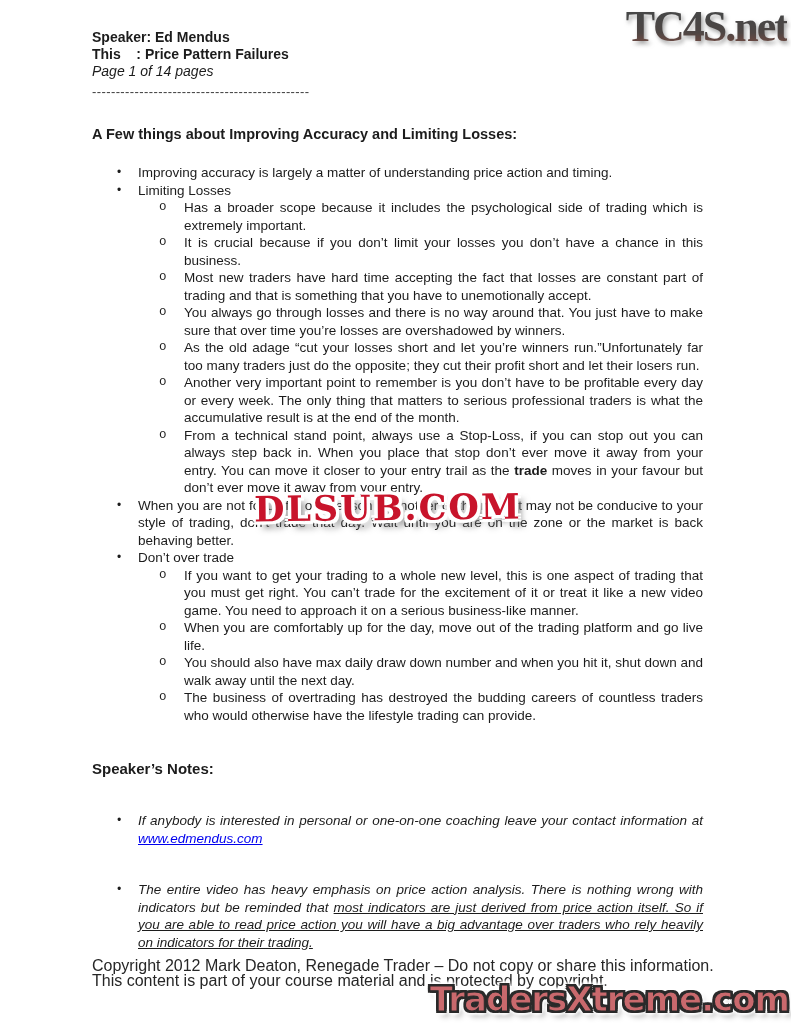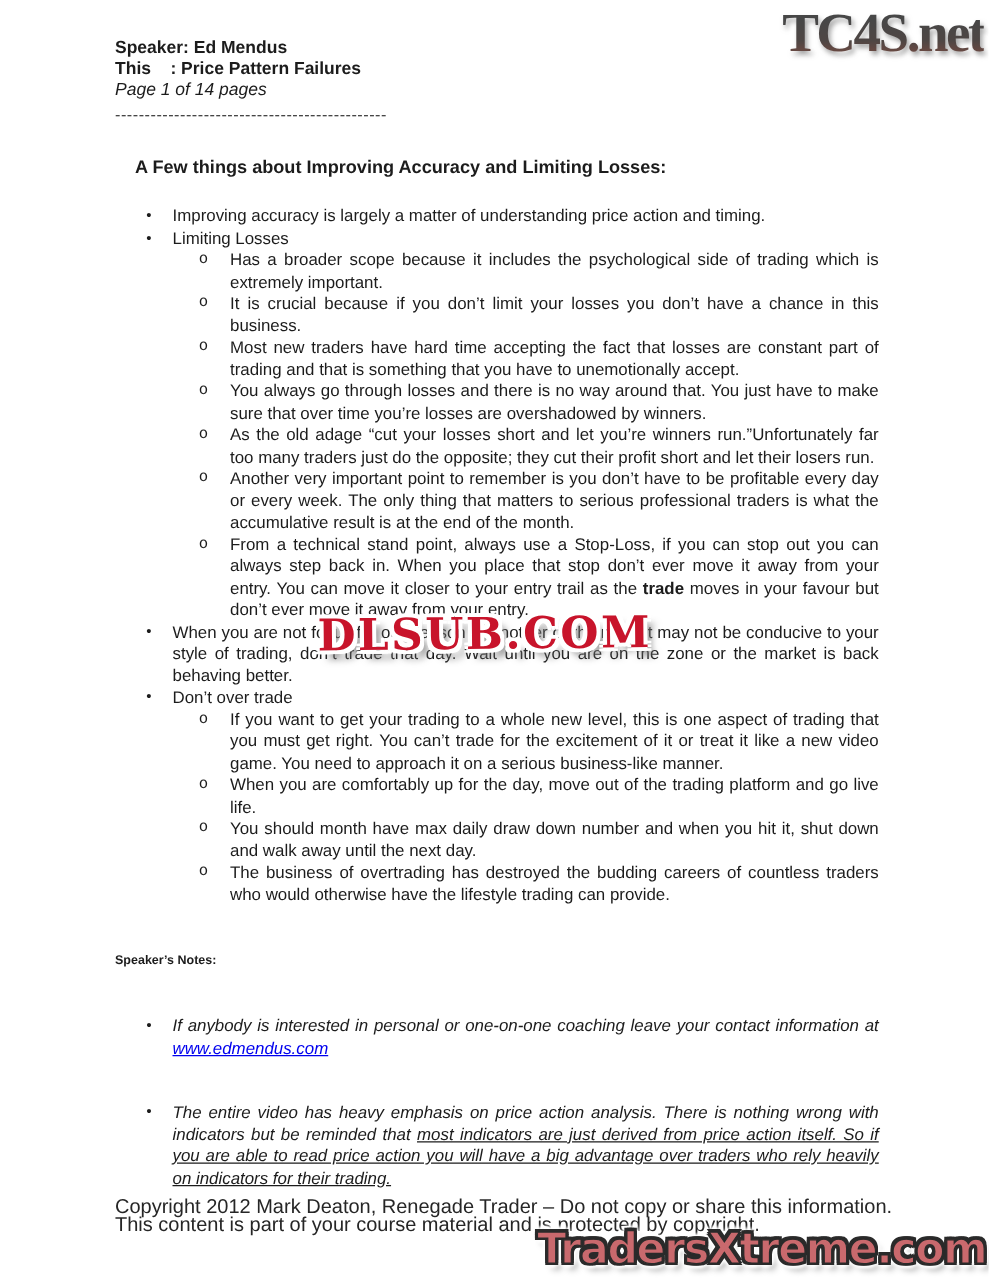--- a/index.html
+++ b/index.html
@@ -28,7 +28,7 @@
   .bold{font-weight:bold;}
   .italic{font-style:italic;}
   .divider{color:#3d3d3d; font-size:13px; letter-spacing:.4px; margin-top:3px;}
-  .doc-title{margin:25px 0 0 16px; font-size:14.5px; font-weight:bold; line-height:18px;}
+  .doc-title{margin:25px 0 0 0; font-size:14.5px; font-weight:bold; line-height:18px;}
   
   .blist{margin-top:21px; font-size:13.5px; line-height:17.5px;}
   .li{position:relative; text-align:justify;}

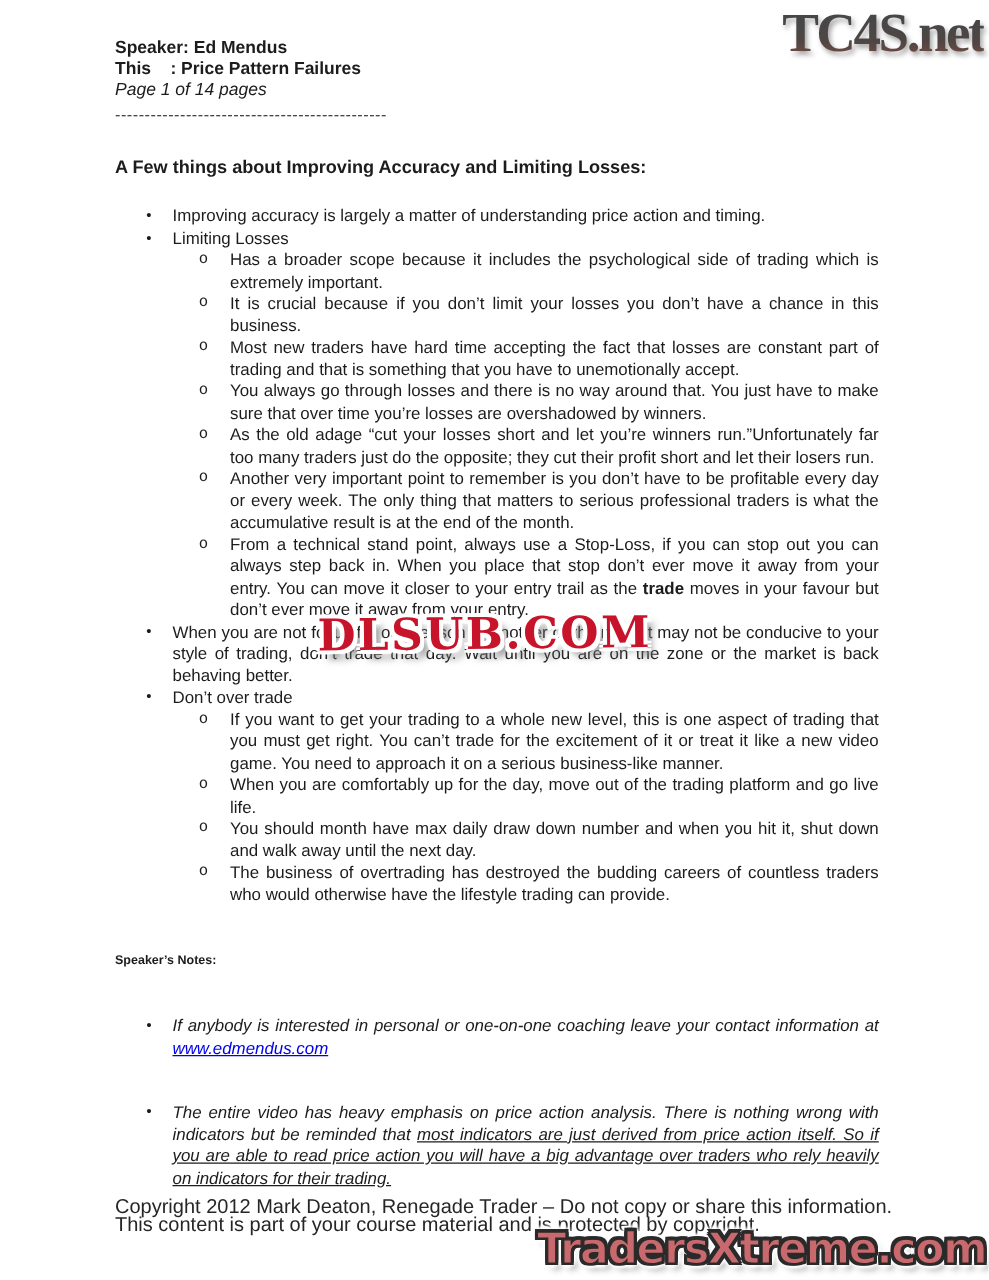--- a/index.html
+++ b/index.html
@@ -107,7 +107,7 @@
         <div class="li level1"><span class="marker">•</span><span><span>Don’t over trade</span></span></div>
         <div class="li level2"><span class="marker">o</span><span><span>If you want to get your trading to a whole new level, this is one aspect of trading that you must get right. You can’t trade for the excitement of it or treat it like a new video game. You need to approach it on a serious business-like manner.</span></span></div>
         <div class="li level2"><span class="marker">o</span><span><span>When you are comfortably up for the day, move out of the trading platform and go live life.</span></span></div>
-        <div class="li level2"><span class="marker">o</span><span><span>You should month have max daily draw down number and when you hit it, shut down and walk away until the next day.</span></span></div>
+        <div class="li level2"><span class="marker">o</span><span><span>You should also have max daily draw down number and when you hit it, shut down and walk away until the next day.</span></span></div>
         <div class="li level2"><span class="marker">o</span><span><span>The business of overtrading has destroyed the budding careers of countless traders who would otherwise have the lifestyle trading can provide.</span></span></div>
       </div>
 

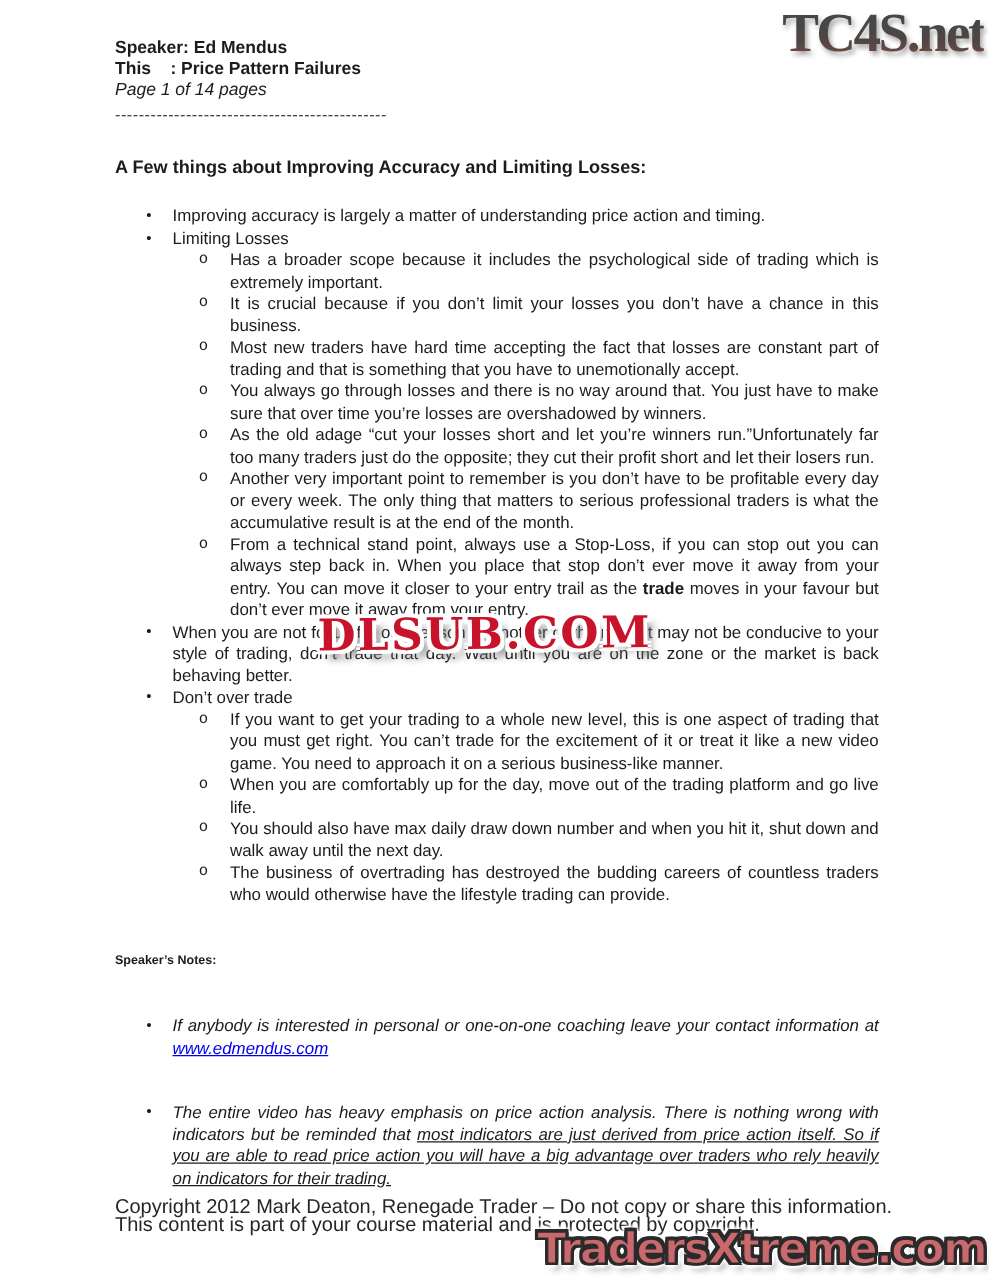--- a/index.html
+++ b/index.html
@@ -40,7 +40,7 @@
   .underline{text-decoration:underline;}
   .doclink{color:#0000ee; text-decoration:underline; cursor:pointer;}
   
-  .notes-heading{margin:36px 0 0 0; font-size:10px; font-weight:bold; line-height:18px;}
+  .notes-heading{margin:36px 0 0 0; font-size:15px; font-weight:bold; line-height:18px;}
   .notes-list{margin-top:34px;}
   .notes-list .li{font-style:italic; margin-bottom:34px;}
   

